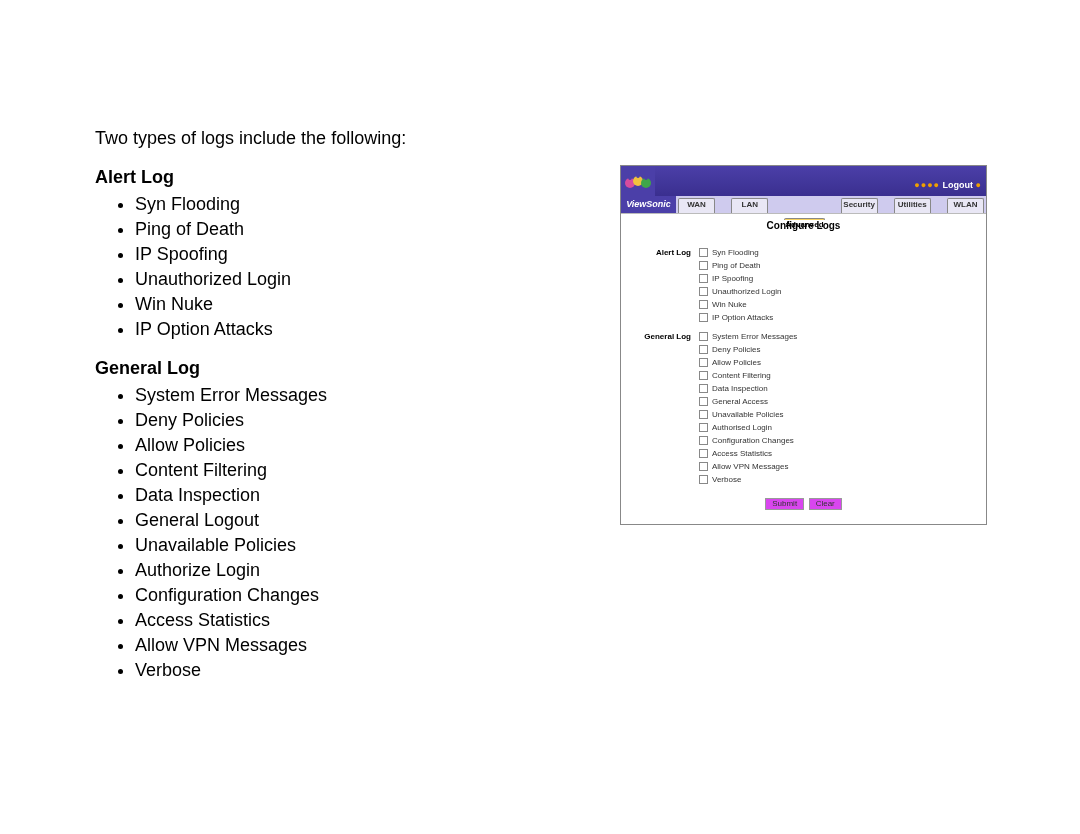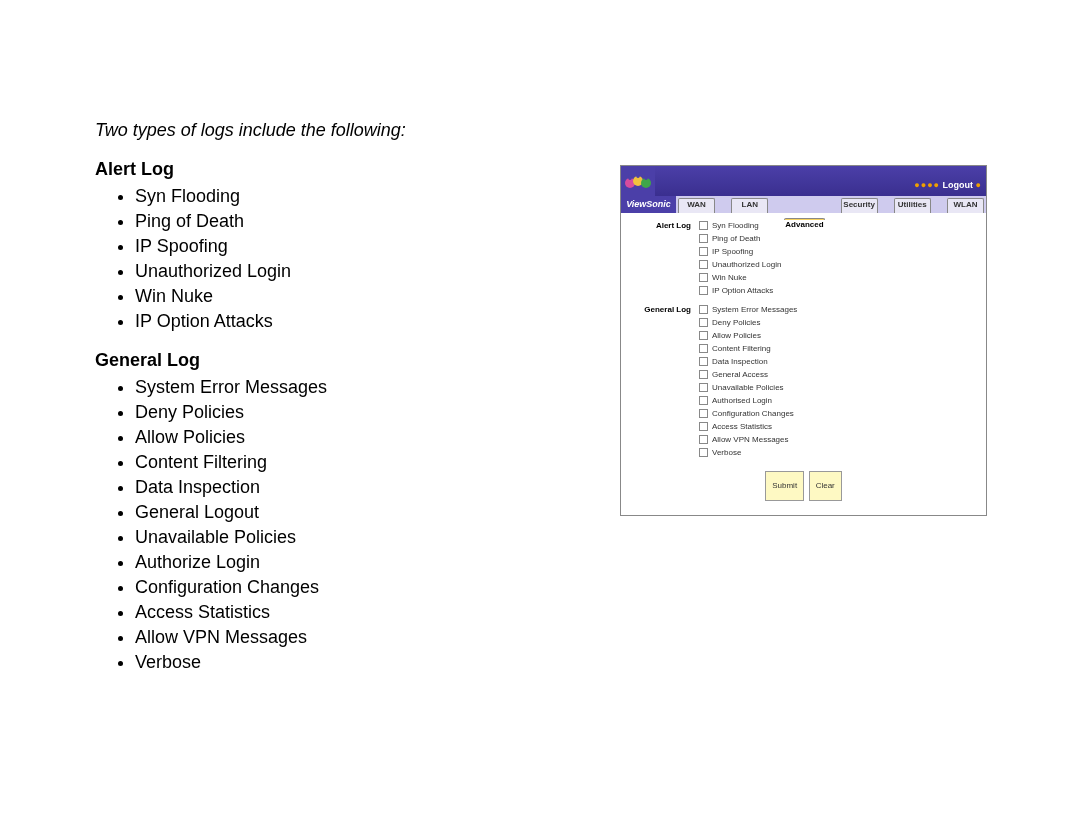--- a/index.html
+++ b/index.html
@@ -24,8 +24,7 @@
     float: left;
   }
   .intro {
-    margin: 0 0 18px 0;
-    font-style: italic;
+    margin: 8px 0 18px 0;
   }
   .section-heading {
     font-weight: bold;

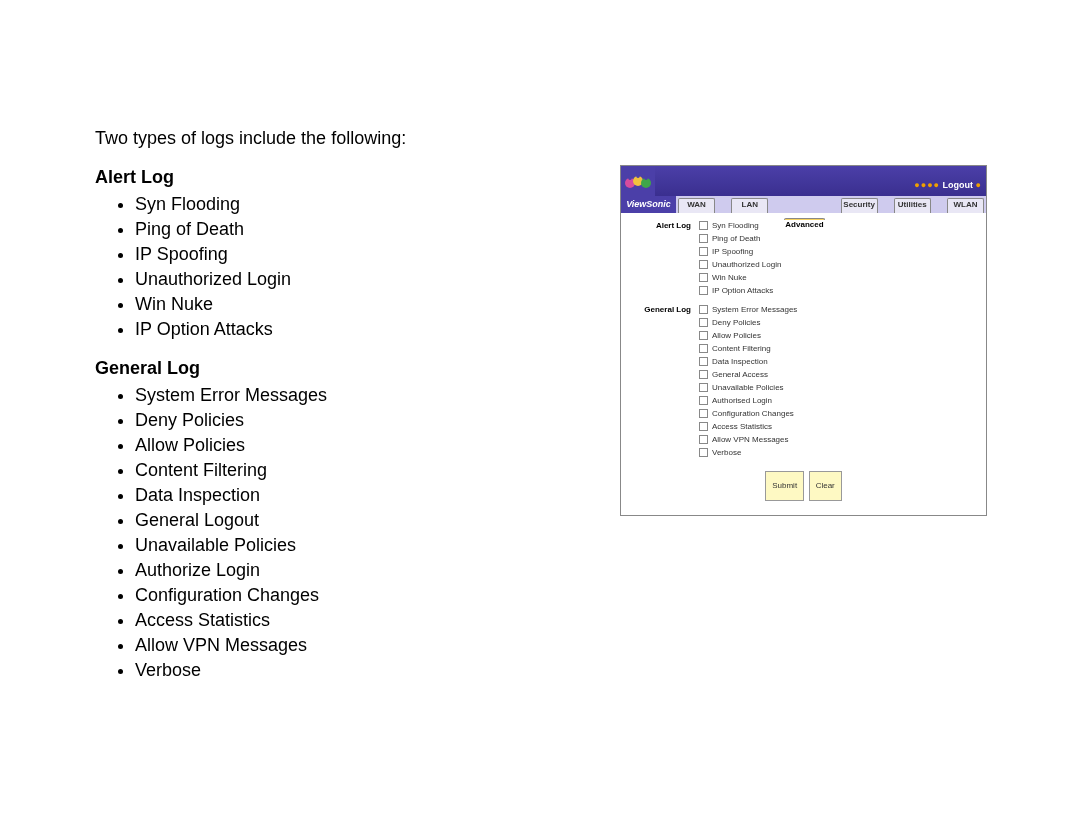--- a/index.html
+++ b/index.html
@@ -253,6 +253,7 @@
           <div class="tab">WLAN</div>
         </div>
       </div>
+      <div class="panel-title">Configure Logs</div>
       <div class="form-area">
 
         <div class="form-section">

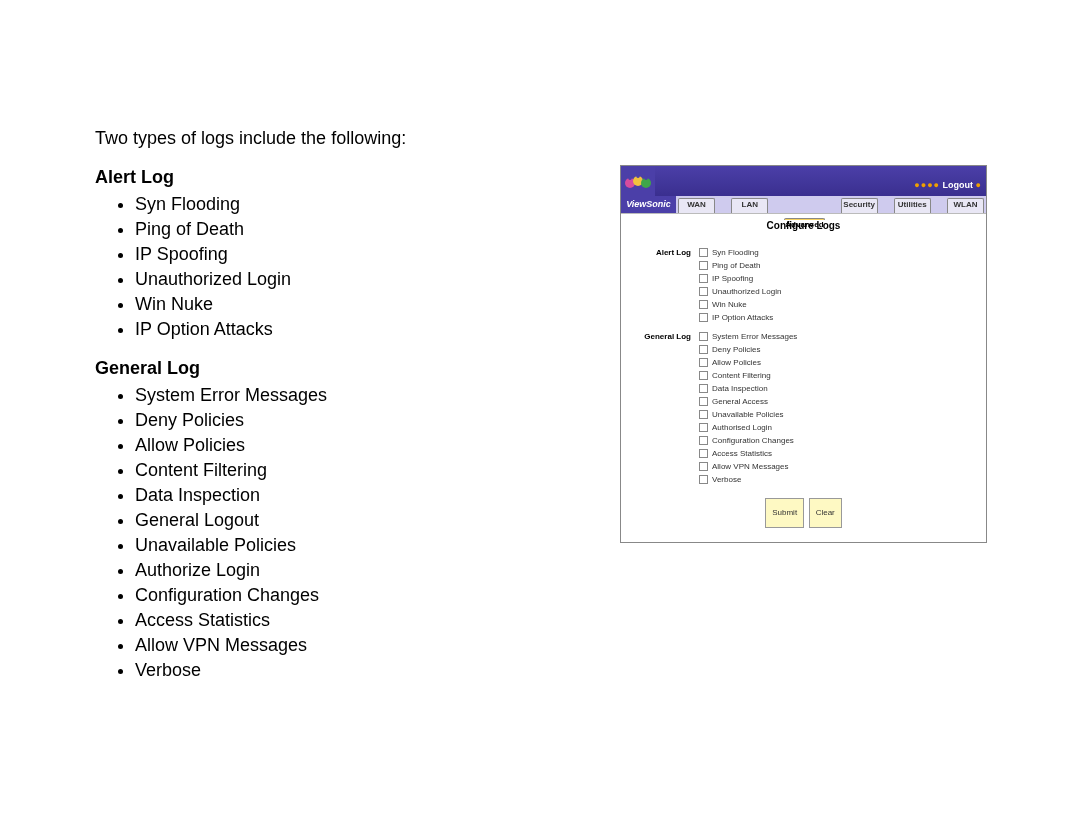--- a/index.html
+++ b/index.html
@@ -171,9 +171,9 @@
   .btns .btn {
     display: inline-block;
     font-size: 8px;
-    padding: 9px 6px;
+    padding: 0 6px;
     border: 1px solid #999;
-    background: #fef9c3;
+    background: #d946ef;
     margin: 0 1px;
     color: #333;
   }

